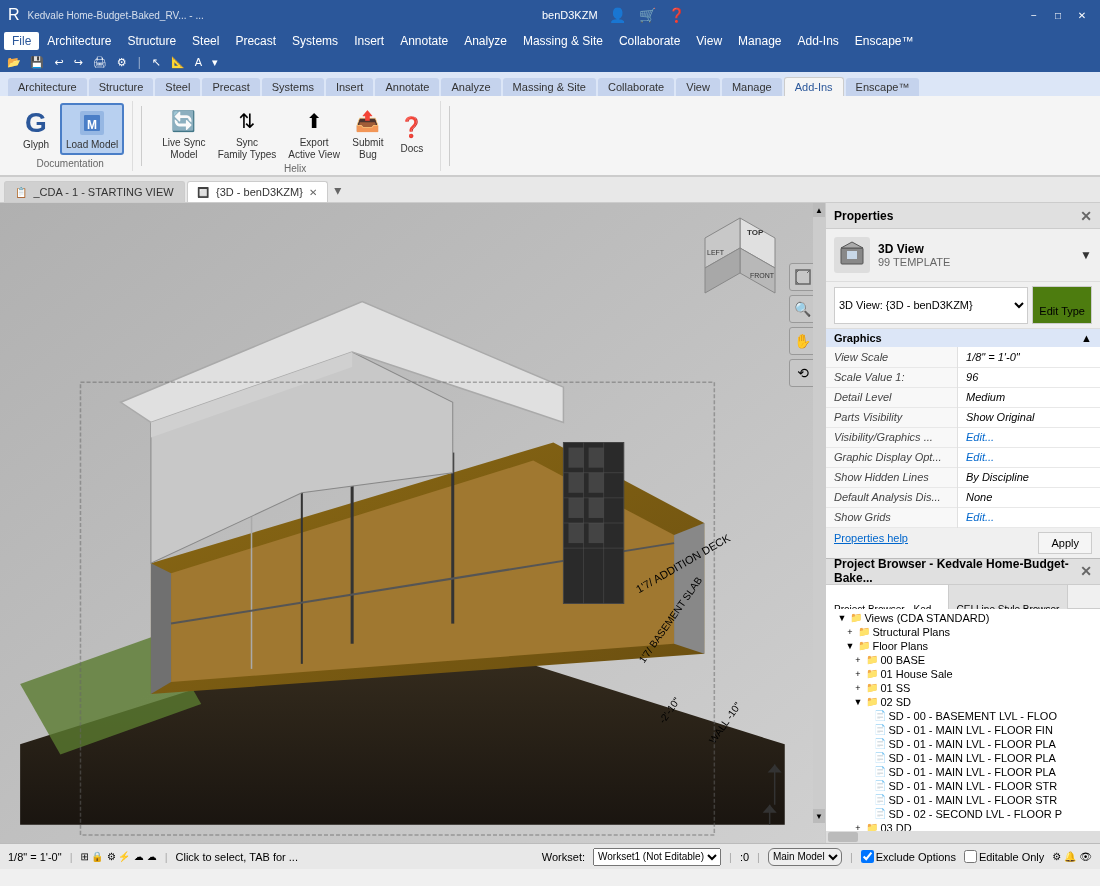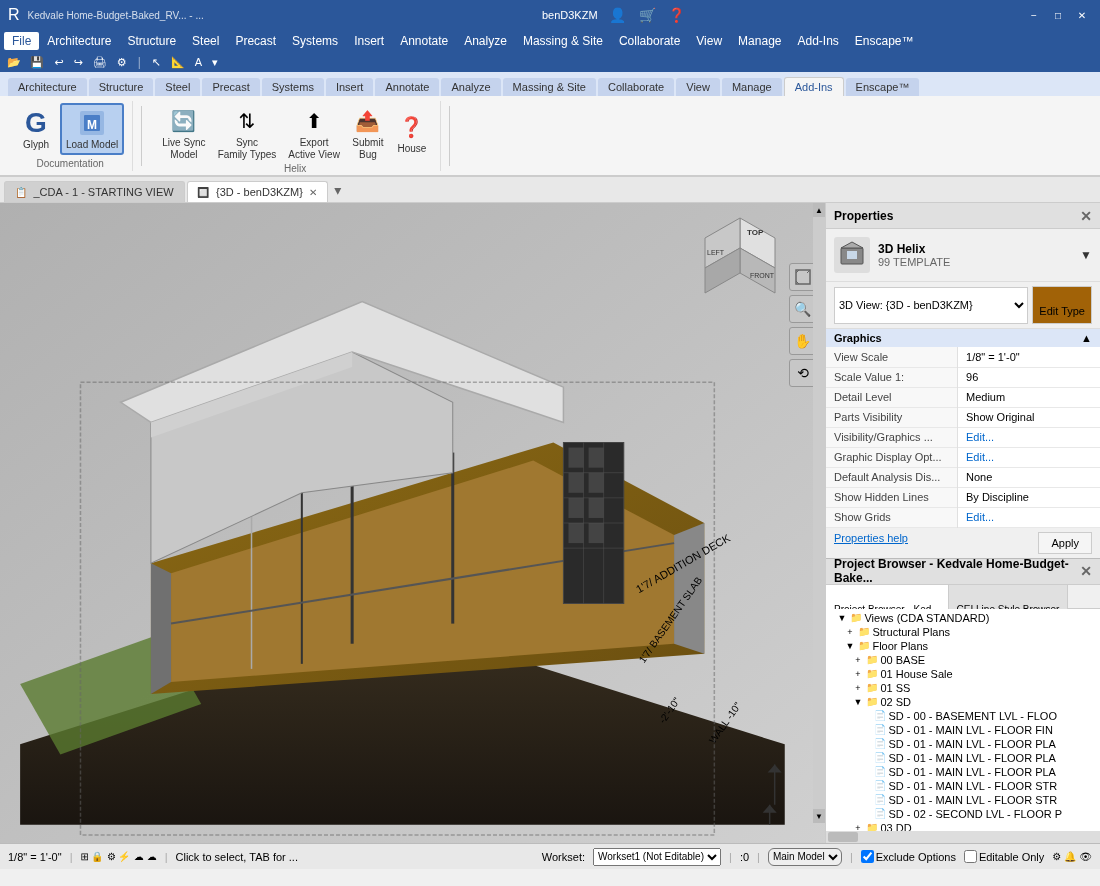--- a/index.html
+++ b/index.html
@@ -215,7 +215,7 @@
         </div>
         <div class="ribbon-btn">
           <div class="ribbon-btn-icon">❓</div>
-          <div class="ribbon-btn-label">House</div>
+          <div class="ribbon-btn-label">Docs</div>
         </div>
       </div>
       <div class="ribbon-group-label">Helix</div>

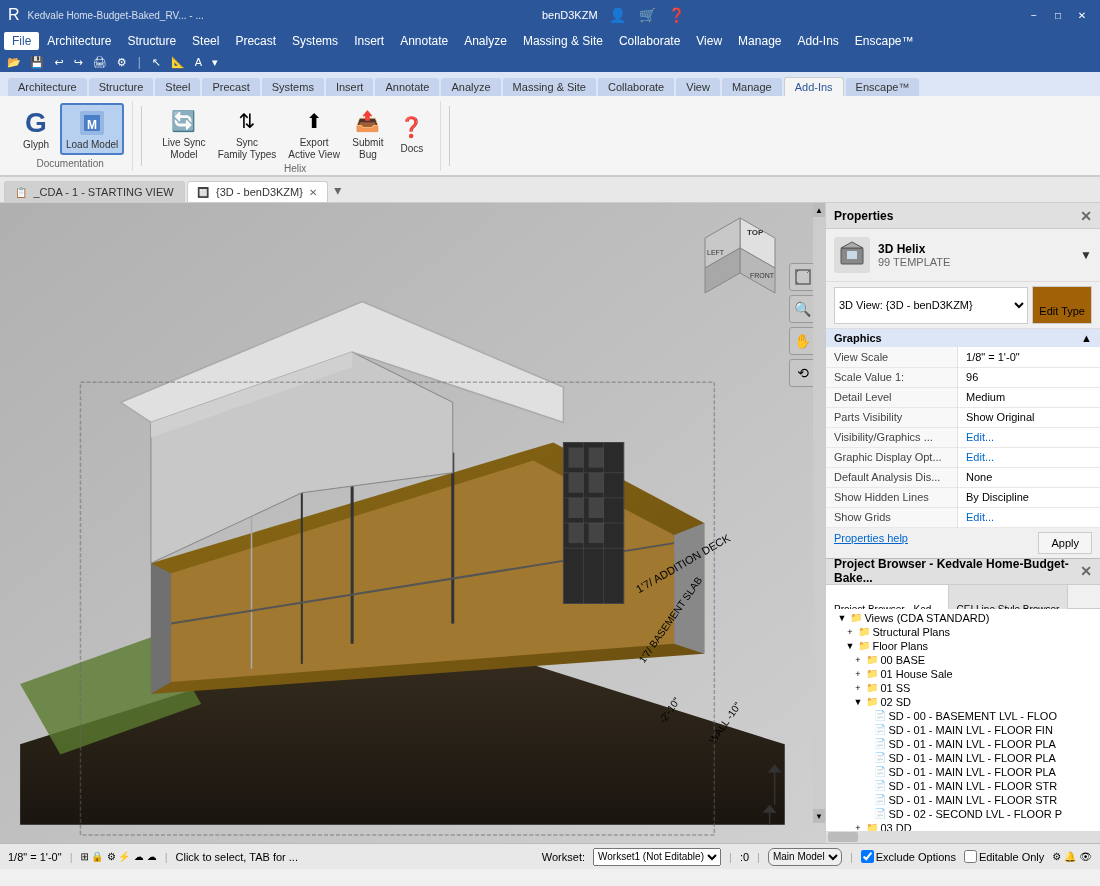--- a/index.html
+++ b/index.html
@@ -382,7 +382,7 @@
           </svg>
         </div>
         <div class="prop-type-info">
-          <div class="prop-type-name">3D Helix</div>
+          <div class="prop-type-name">3D View</div>
           <div class="prop-template">99 TEMPLATE</div>
         </div>
         <span class="prop-type-arrow">▼</span>

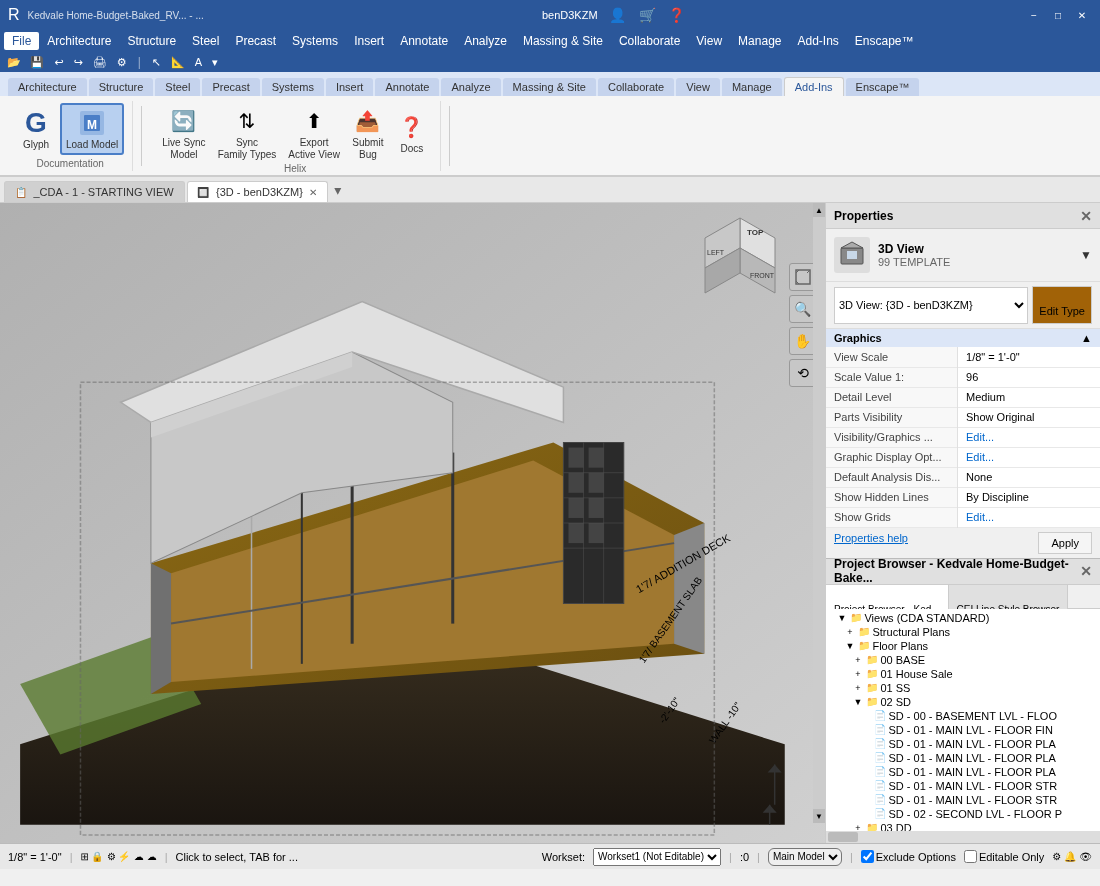--- a/index.html
+++ b/index.html
@@ -56,7 +56,7 @@
     .prop-template { font-size: 11px; color: #666; }
     .prop-dropdown-row { display: flex; align-items: center; padding: 4px 8px; gap: 4px; border-bottom: 1px solid #ddd; }
     .prop-select { flex: 1; height: 37px; font-size: 11px; border: 1px solid #ccc; background: white; }
-    .prop-edit-btn { height: 38px; padding: 18px 6px; font-size: 11px; border: 1px solid #ccc; background: #a16207; cursor: pointer; white-space: nowrap; }
+    .prop-edit-btn { height: 38px; padding: 18px 6px; font-size: 11px; border: 1px solid #ccc; background: #4d7c0f; cursor: pointer; white-space: nowrap; }
 
     .prop-section-header { background: #dce6f7; padding: 3px 8px; font-size: 11px; font-weight: bold; display: flex; align-items: center; justify-content: space-between; cursor: pointer; }
     .prop-table { width: 100%; border-collapse: collapse; }

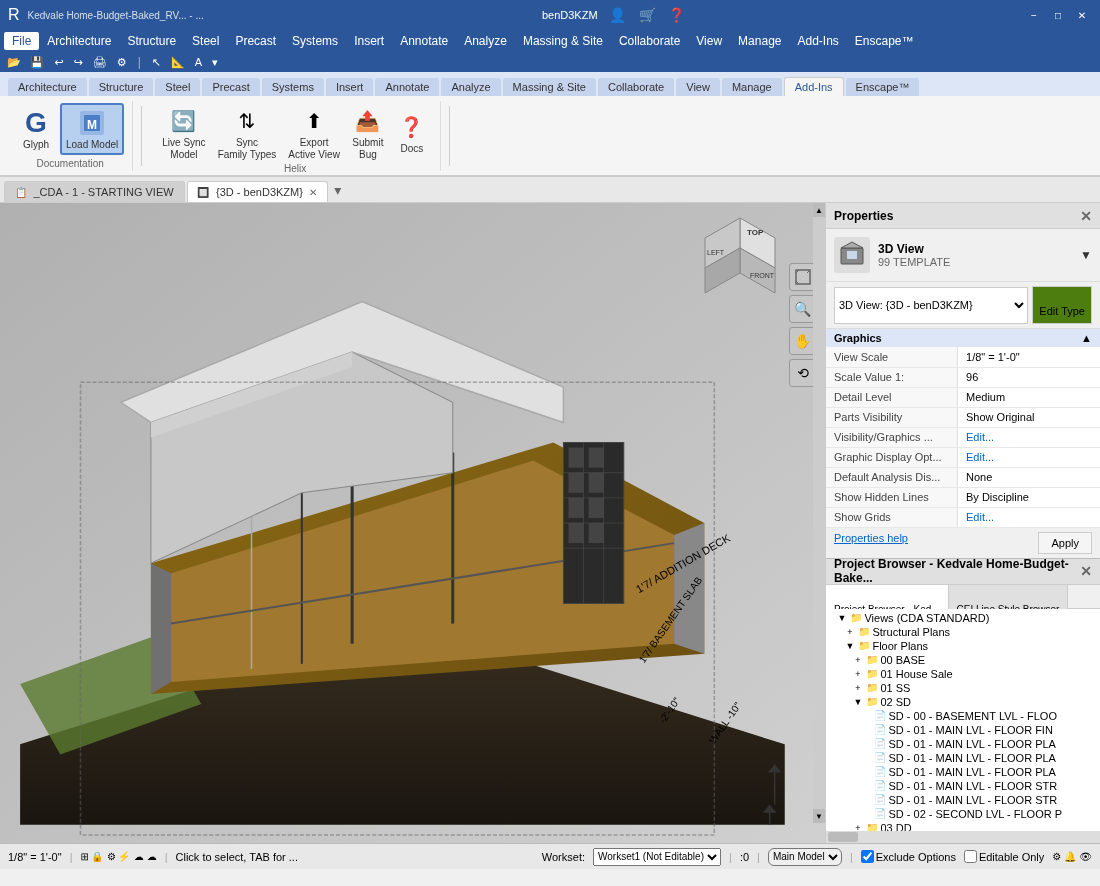--- a/index.html
+++ b/index.html
@@ -59,7 +59,7 @@
     .prop-edit-btn { height: 38px; padding: 18px 6px; font-size: 11px; border: 1px solid #ccc; background: #4d7c0f; cursor: pointer; white-space: nowrap; }
 
     .prop-section-header { background: #dce6f7; padding: 3px 8px; font-size: 11px; font-weight: bold; display: flex; align-items: center; justify-content: space-between; cursor: pointer; }
-    .prop-table { width: 100%; border-collapse: collapse; }
+    .prop-table { width: 100%; border-collapse: collapse; font-style: italic; }
     .prop-table tr { border-bottom: 1px solid #e8e8e8; }
     .prop-table td { padding: 2px 8px; font-size: 11px; height: 20px; }
     .prop-table td:first-child { color: #444; background: #f8f8f8; width: 48%; border-right: 1px solid #e0e0e0; }

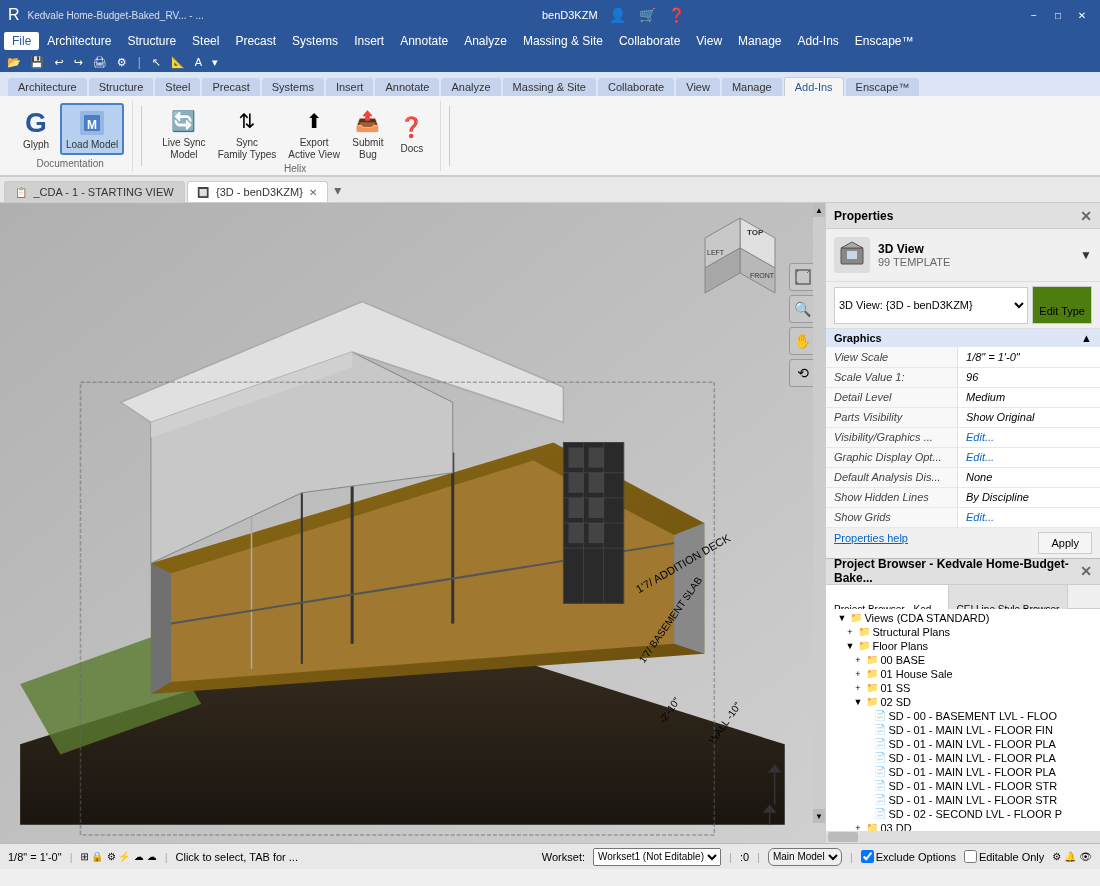--- a/index.html
+++ b/index.html
@@ -427,12 +427,12 @@
           <td style="color:#0066cc; cursor:pointer;">Edit...</td>
         </tr>
         <tr>
+          <td>Show Hidden Lines</td>
+          <td>By Discipline</td>
+        </tr>
+        <tr>
           <td>Default Analysis Dis...</td>
           <td>None</td>
-        </tr>
-        <tr>
-          <td>Show Hidden Lines</td>
-          <td>By Discipline</td>
         </tr>
         <tr>
           <td>Show Grids</td>

